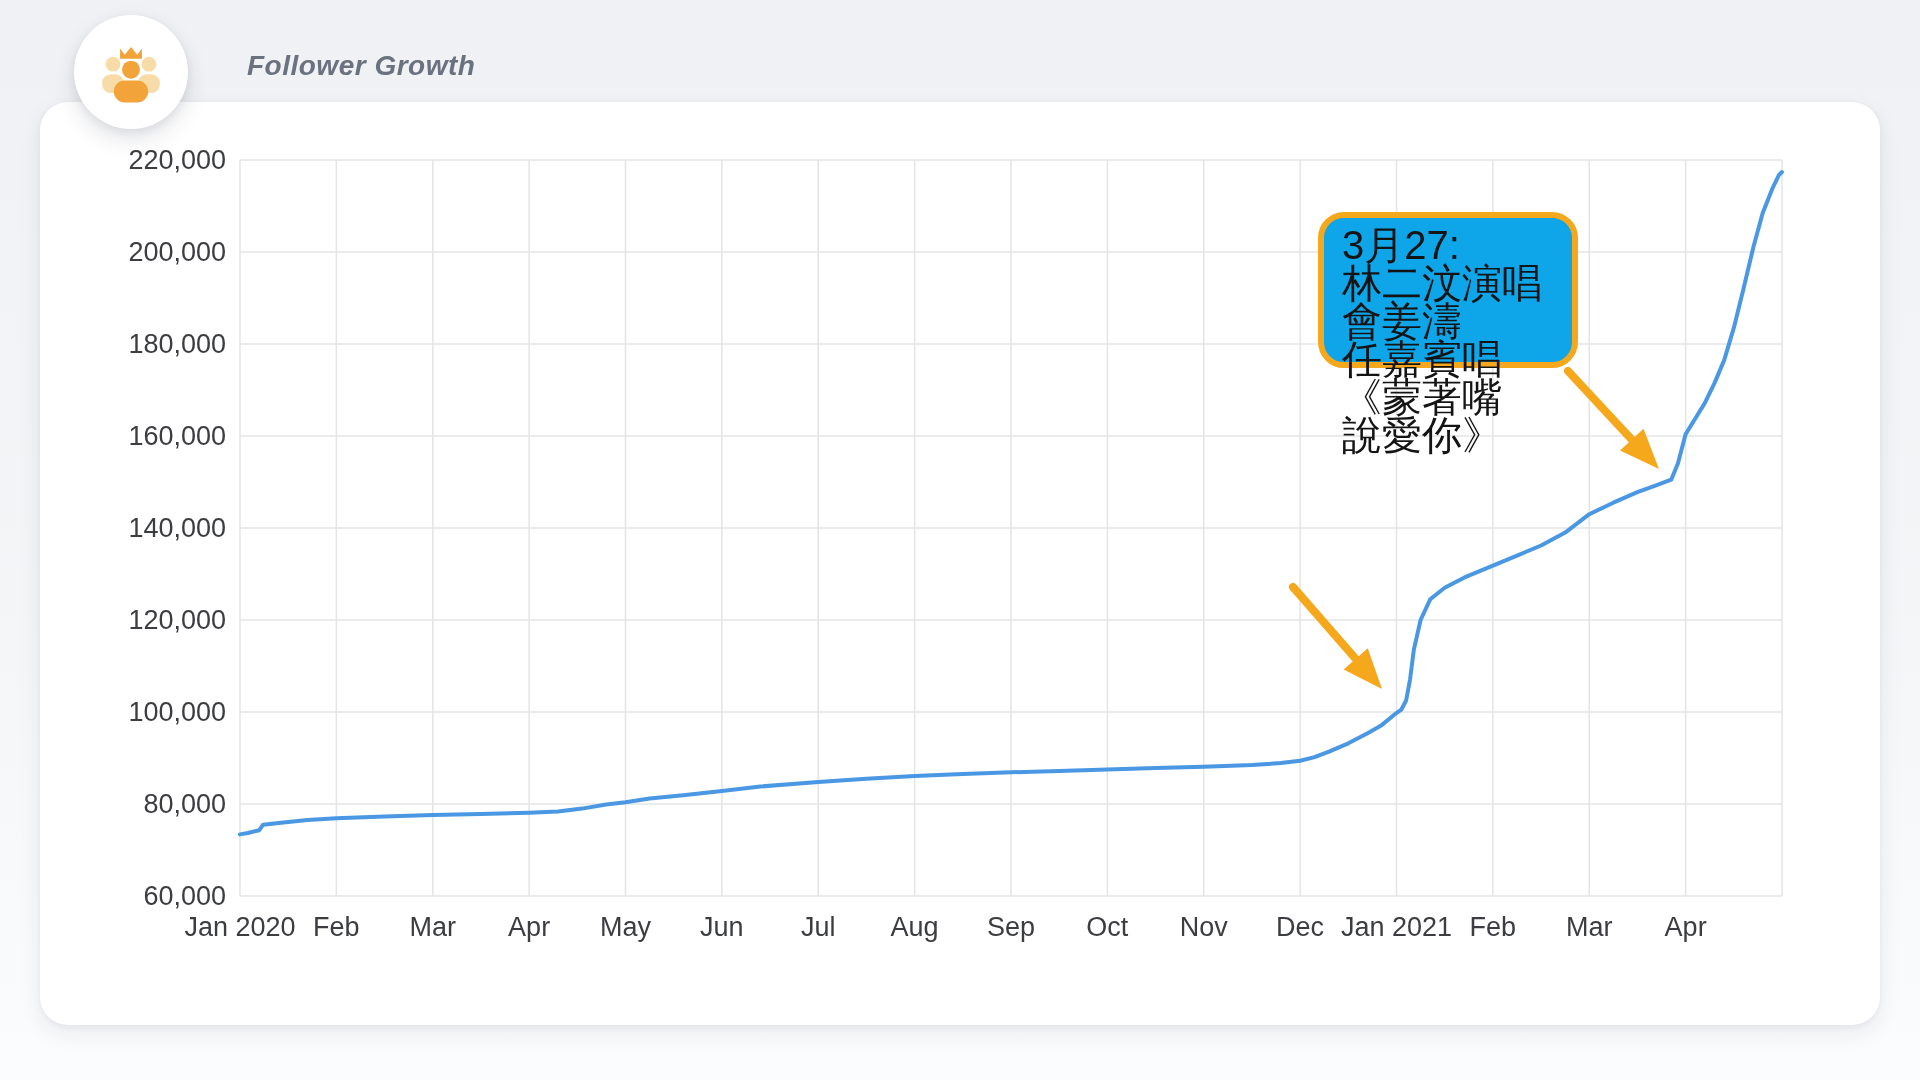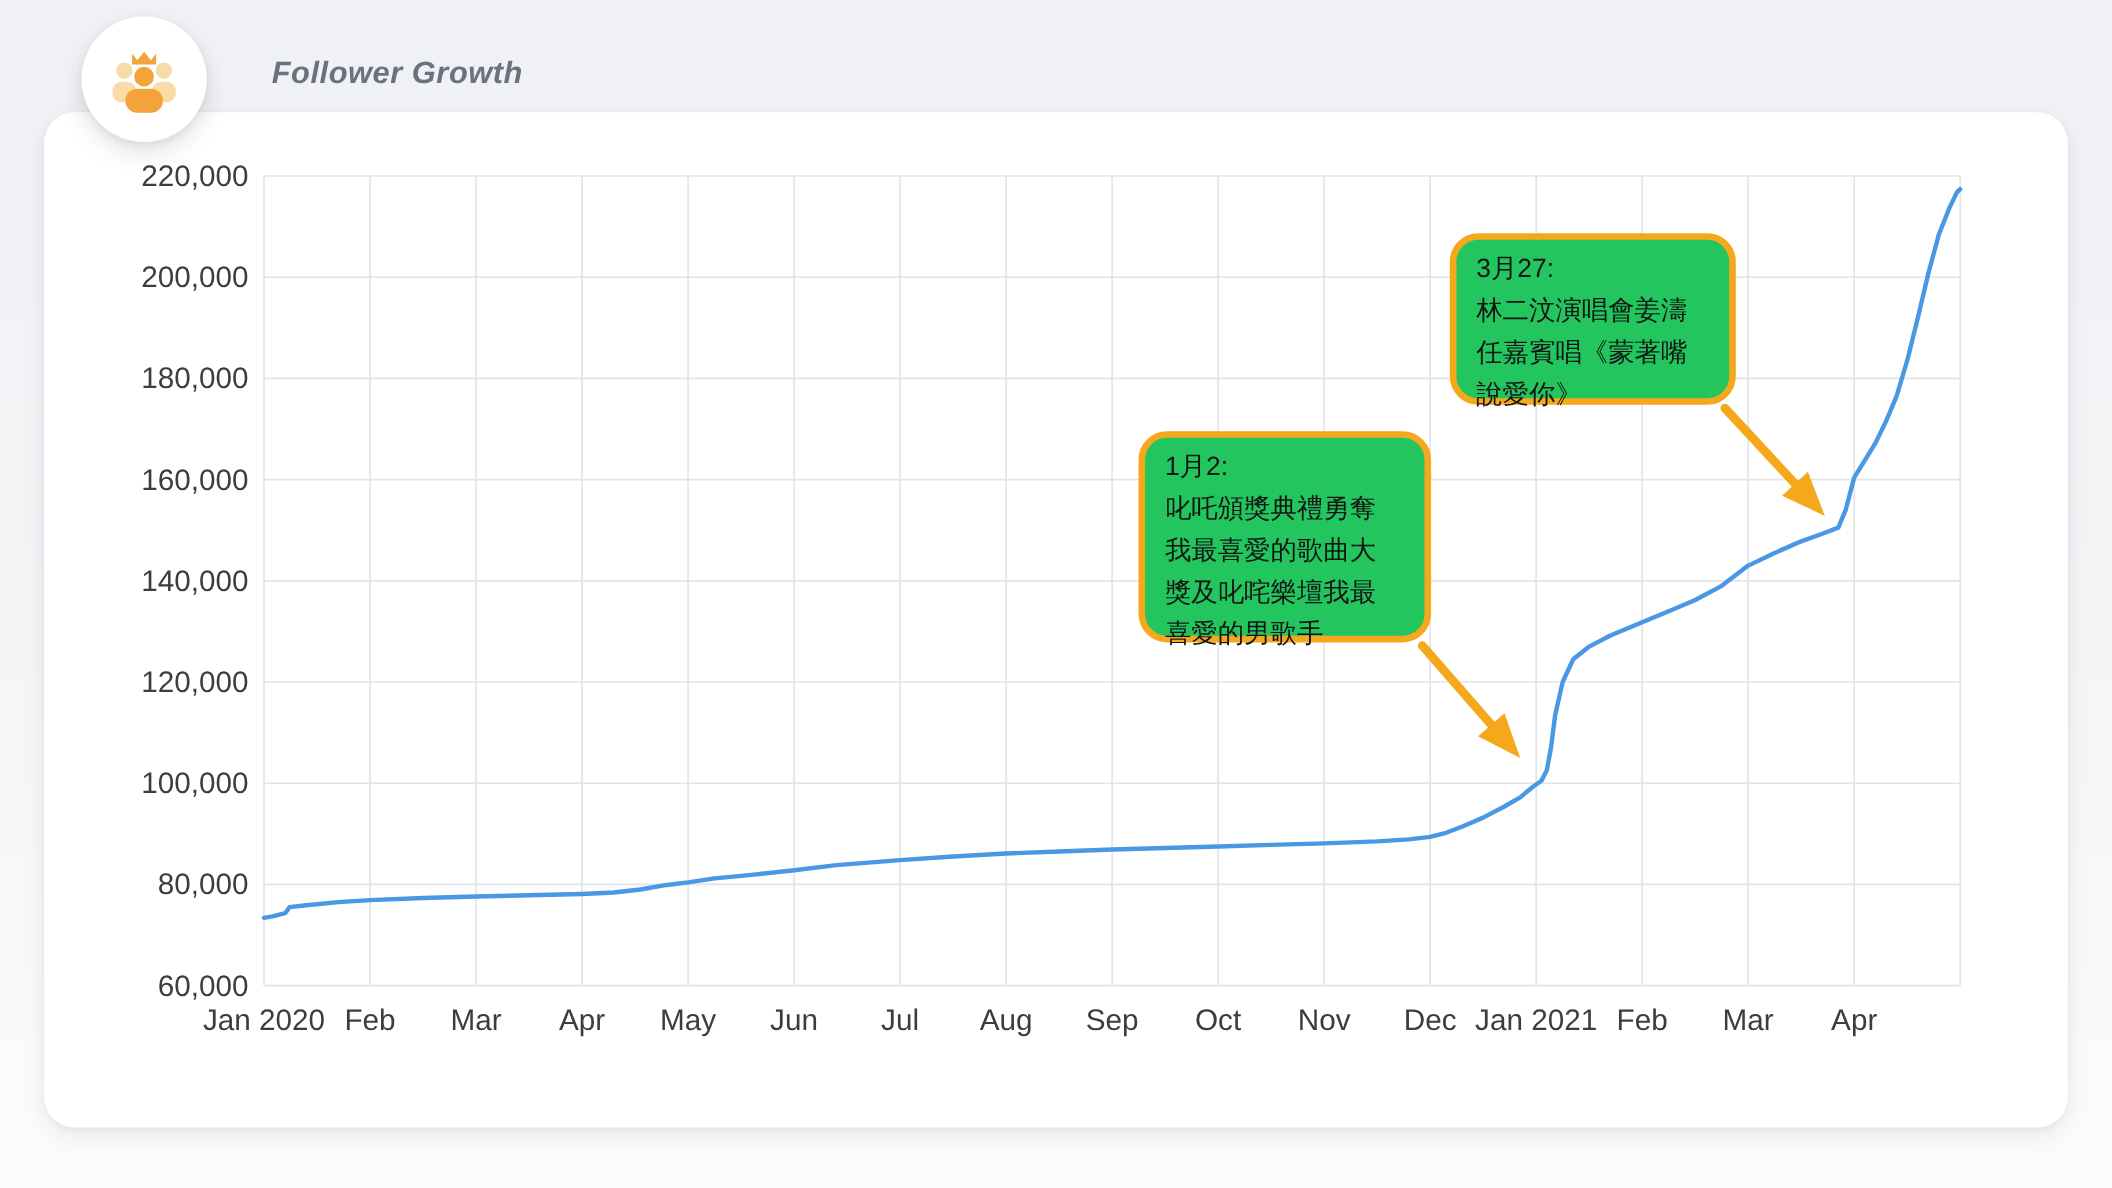--- a/index.html
+++ b/index.html
@@ -18,8 +18,8 @@
   .gridline{stroke:#e3e4e7;stroke-width:1.5;}
   .tick-label{fill:#3c3d40;font-size:27px;font-family:"Liberation Sans","DejaVu Sans",sans-serif;}
   .series-line{fill:none;stroke-width:4;stroke-linejoin:round;stroke-linecap:round;}
-  .anno-box{position:absolute;background:#22c55e;border:6px solid #f5a81c;border-radius:26px;
-    padding:8px 18px;font-size:24px;line-height:38px;color:#141414;white-space:pre-line;
+  .anno-box{position:absolute;background:#0ea5e9;border:6px solid #f5a81c;border-radius:26px;
+    padding:8px 18px;font-size:40px;line-height:38px;color:#141414;white-space:pre-line;
     box-sizing:border-box;}
   .arrow-stroke{stroke:#f5a81c;stroke-width:8;stroke-linecap:round;}
   .arrow-head{fill:#f5a81c;}

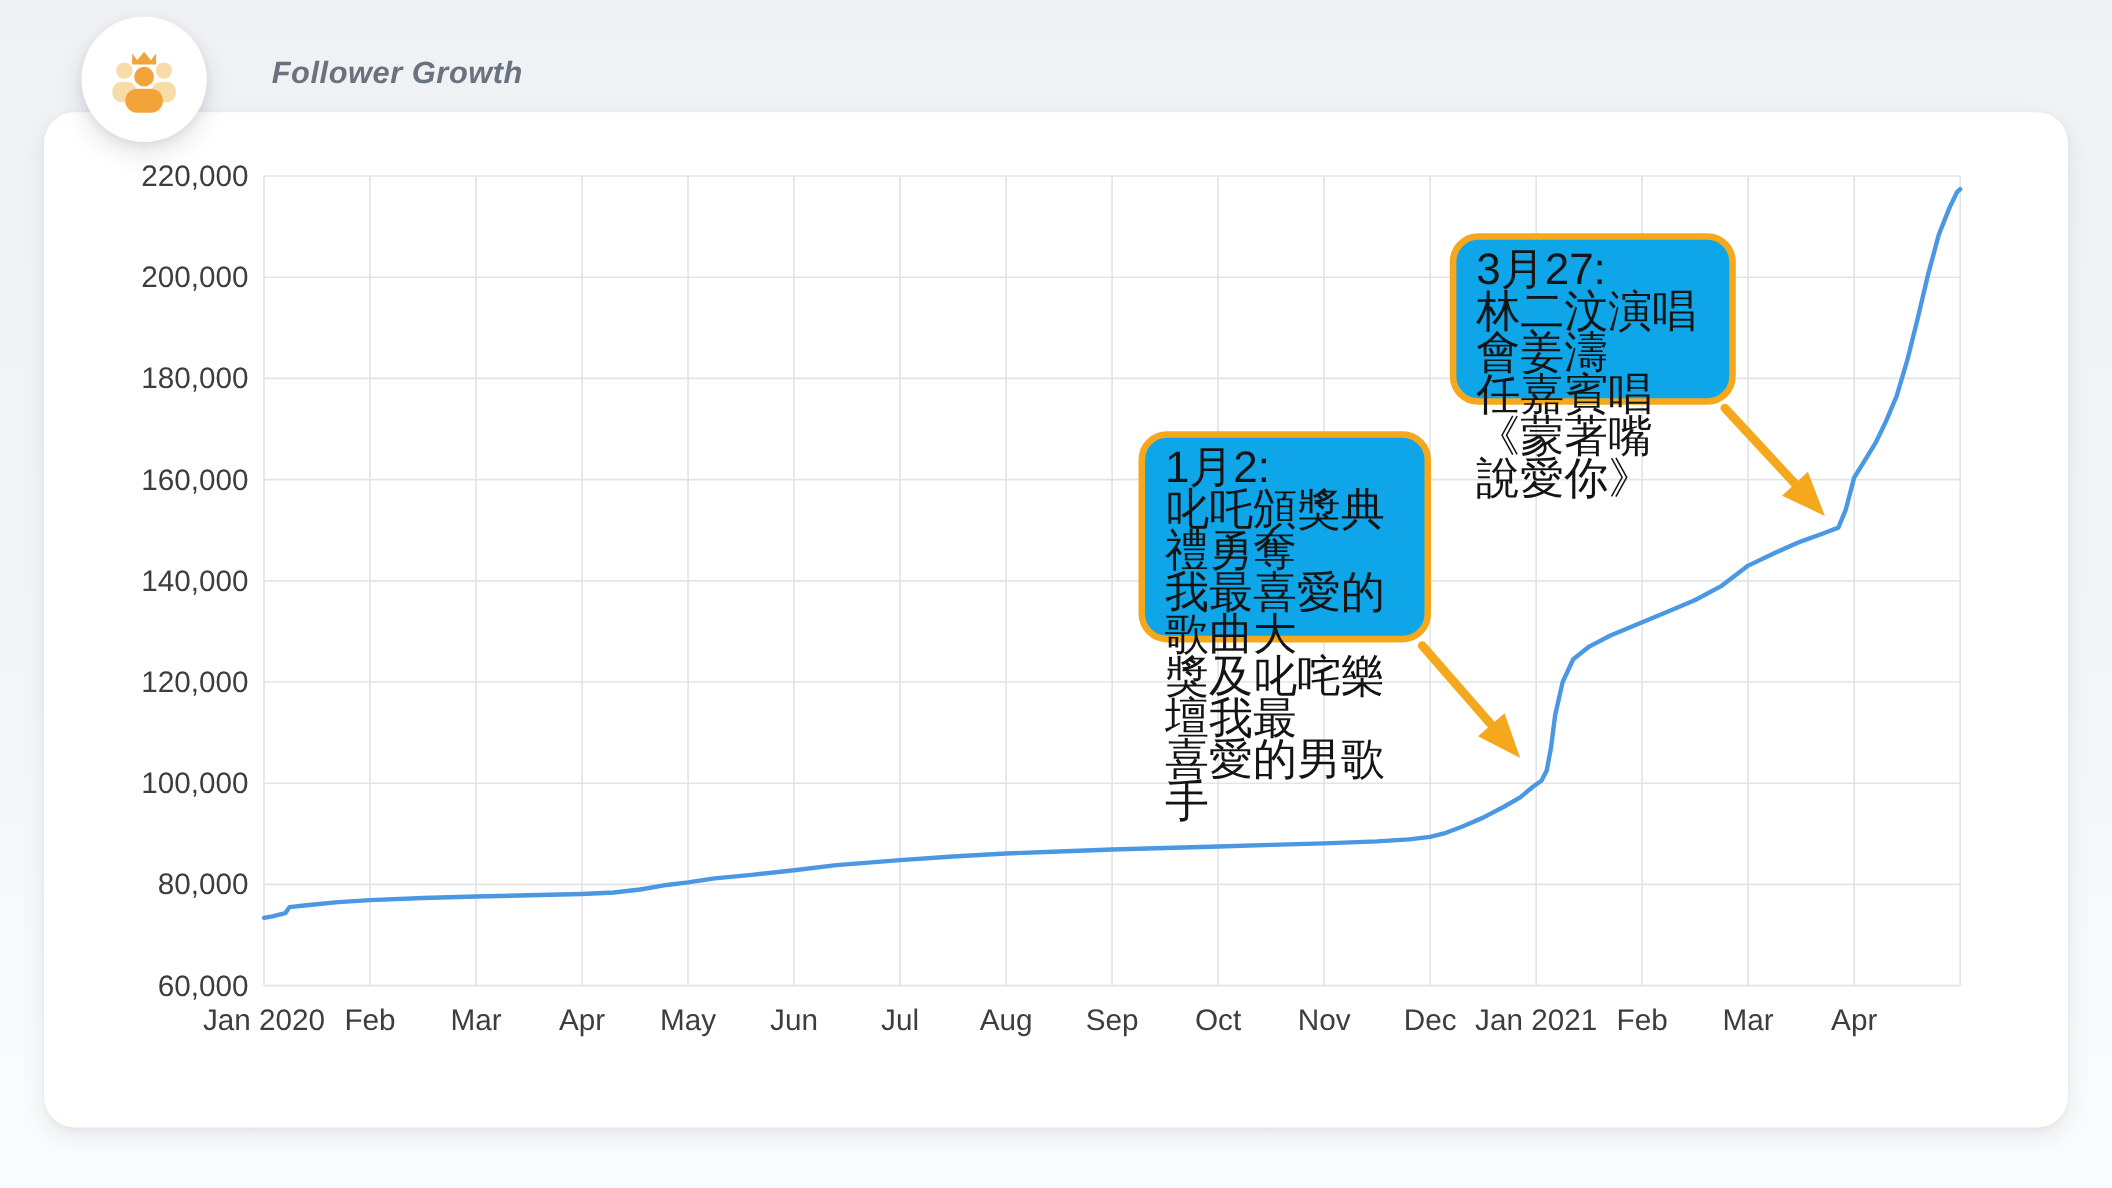--- a/index.html
+++ b/index.html
@@ -116,11 +116,6 @@
   </div>
   <div class="card-title">Follower Growth</div>
 
-  <div class="anno-box" id="anno-0" style="left: 1035px; top: 392px; width: 266px; height: 192px; border-color: rgb(245, 168, 28);">1月2:
-叱吒頒獎典禮勇奪
-我最喜愛的歌曲大
-獎及叱咤樂壇我最
-喜愛的男歌手</div>
   <div class="anno-box" id="anno-1" style="left: 1318px; top: 212px; width: 260px; height: 156px; border-color: rgb(245, 168, 28);">3月27:
 林二汶演唱會姜濤
 任嘉賓唱《蒙著嘴

